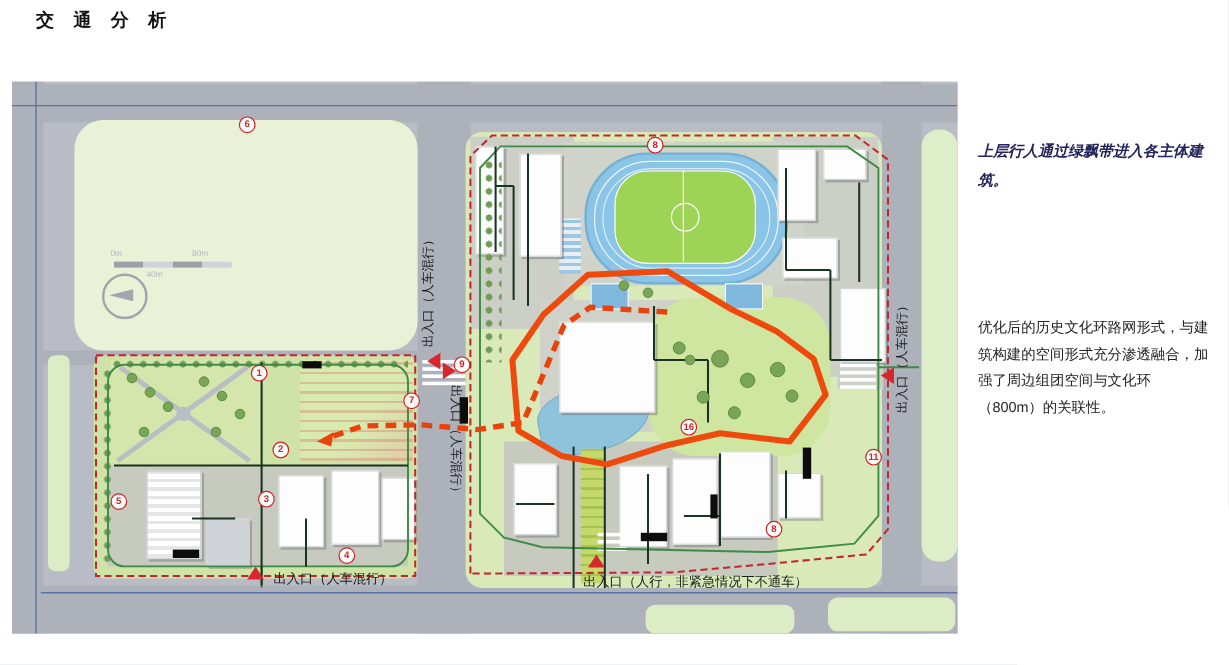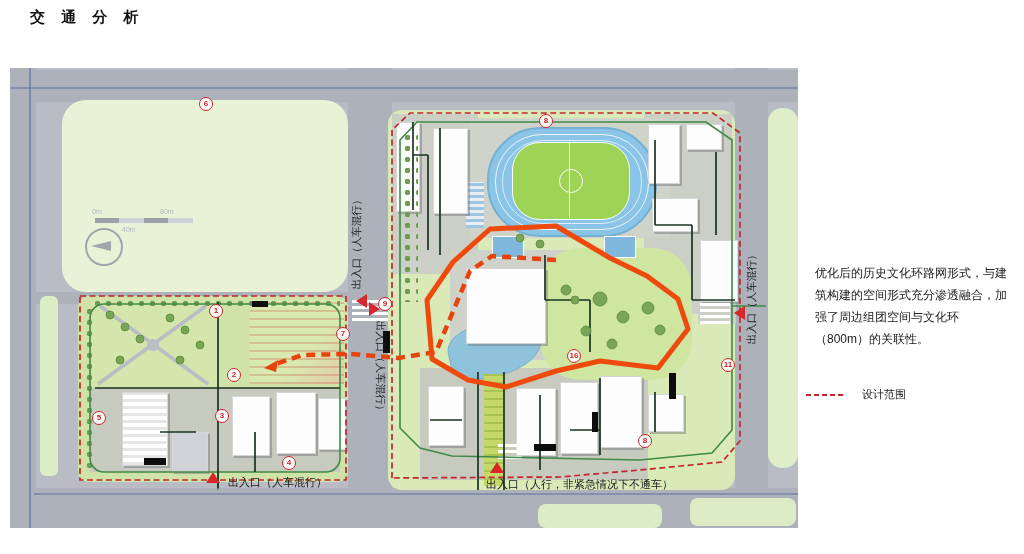--- a/index.html
+++ b/index.html
@@ -248,6 +248,7 @@
   </div>
 
 <div class="abs" id="panel-bold">
+  <div>上层行人通过绿飘带进入各主体建筑。</div>
 </div>
 <div class="abs" id="panel-body">优化后的历史文化环路网形式，与建筑构建的空间形式充分渗透融合，加强了周边组团空间与文化环（800m）的关联性。</div>
 

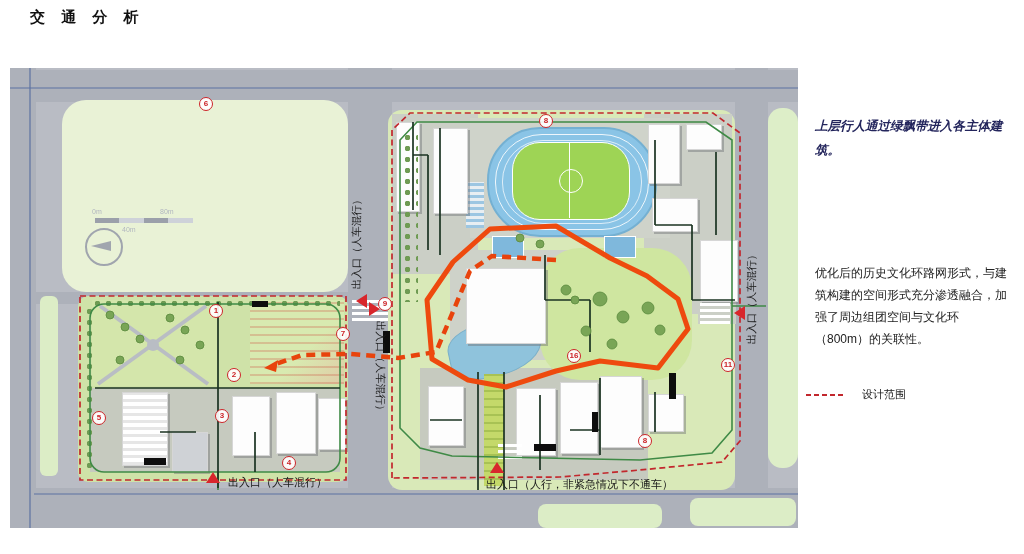--- a/index.html
+++ b/index.html
@@ -243,7 +243,7 @@
     <div class="marker" style="left: 644px; top: 440px;">8</div>
     <div class="marker" style="left: 384px; top: 303px;">9</div>
     <div class="marker" style="left: 545px; top: 120px;">8</div>
-    <div class="marker" style="left: 727px; top: 364px;">11</div>
+    <div class="marker" style="left: 727px; top: 380px;">11</div>
     <div class="marker" style="left: 573px; top: 355px;">16</div>
   </div>
 

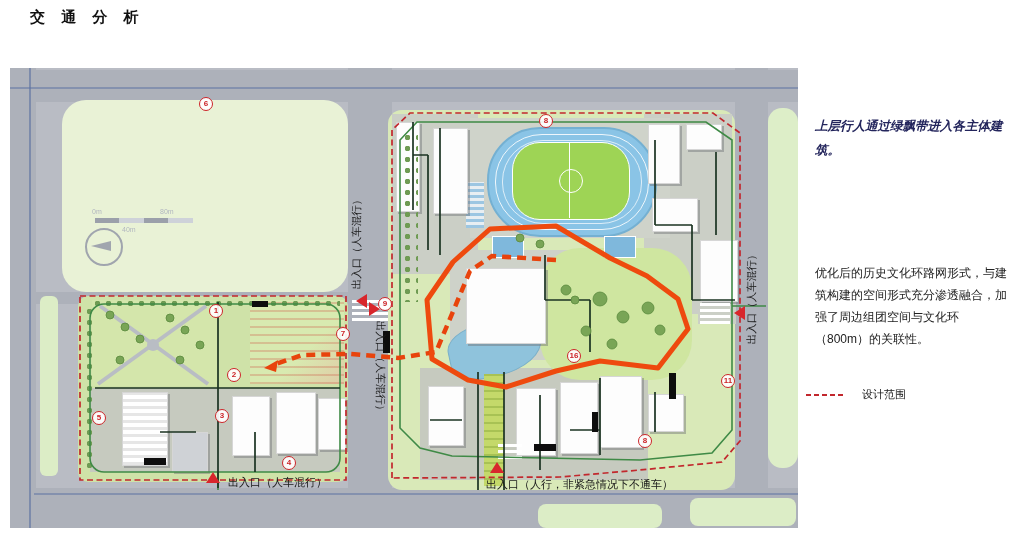--- a/index.html
+++ b/index.html
@@ -253,12 +253,6 @@
 <div class="abs" id="panel-body">优化后的历史文化环路网形式，与建筑构建的空间形式充分渗透融合，加强了周边组团空间与文化环（800m）的关联性。</div>
 
 <div class="abs" id="legend">
-  <div class="lg-row">
-    <span class="lg-sw">
-        <span class="lg-line" style="background:repeating-linear-gradient(90deg,#c2272d 0 5px,transparent 5px 8px);"></span>
-      </span>
-    <span class="lg-label">设计范围</span>
-  </div>
 </div>
 
 </body></html>

